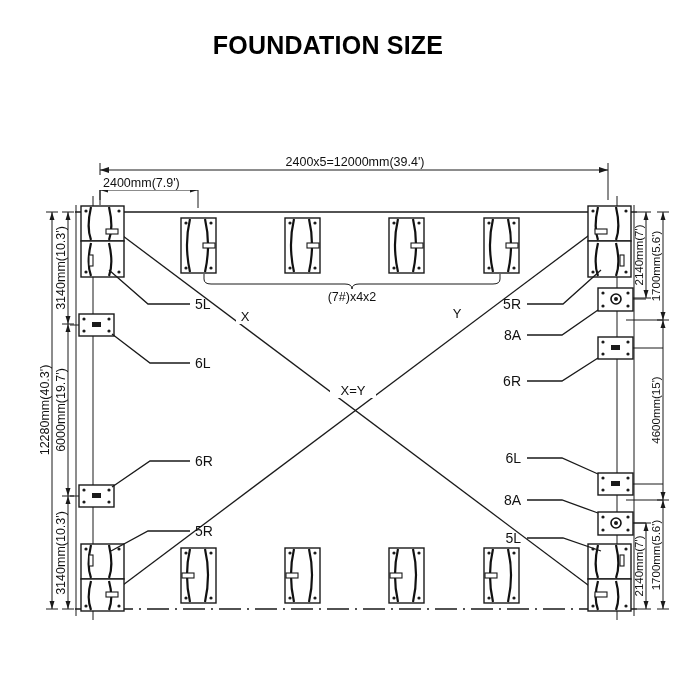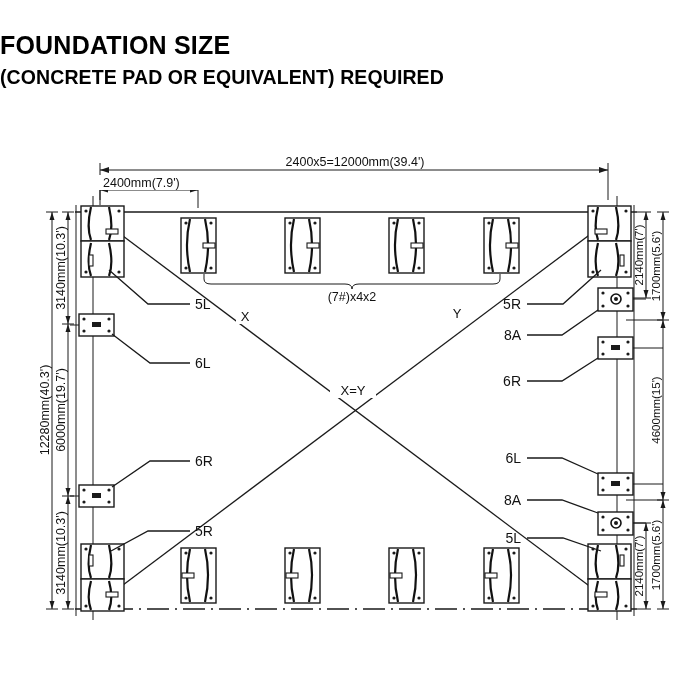--- a/index.html
+++ b/index.html
@@ -26,7 +26,7 @@
     top: 30px;
     left: 0;
     width: 656px;
-    text-align: left;
+    text-align: center;
   }
   .title-line1 {
     font-size: 25px;

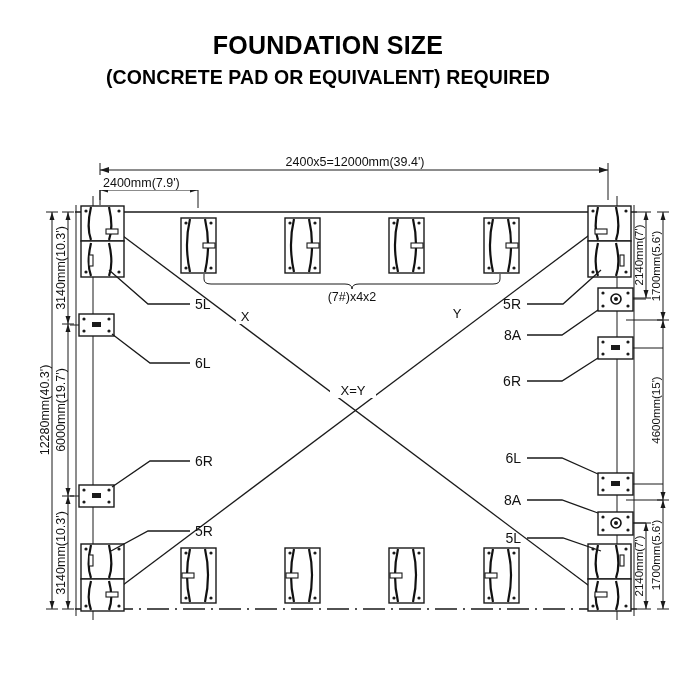--- a/index.html
+++ b/index.html
@@ -85,7 +85,6 @@
 
   <div class="title-block">
     <div class="title-line1">FOUNDATION SIZE</div>
-    <div class="title-line2">(CONCRETE PAD OR EQUIVALENT) REQUIRED</div>
   </div>
 
   <svg class="drawing" viewBox="0 0 700 700">

